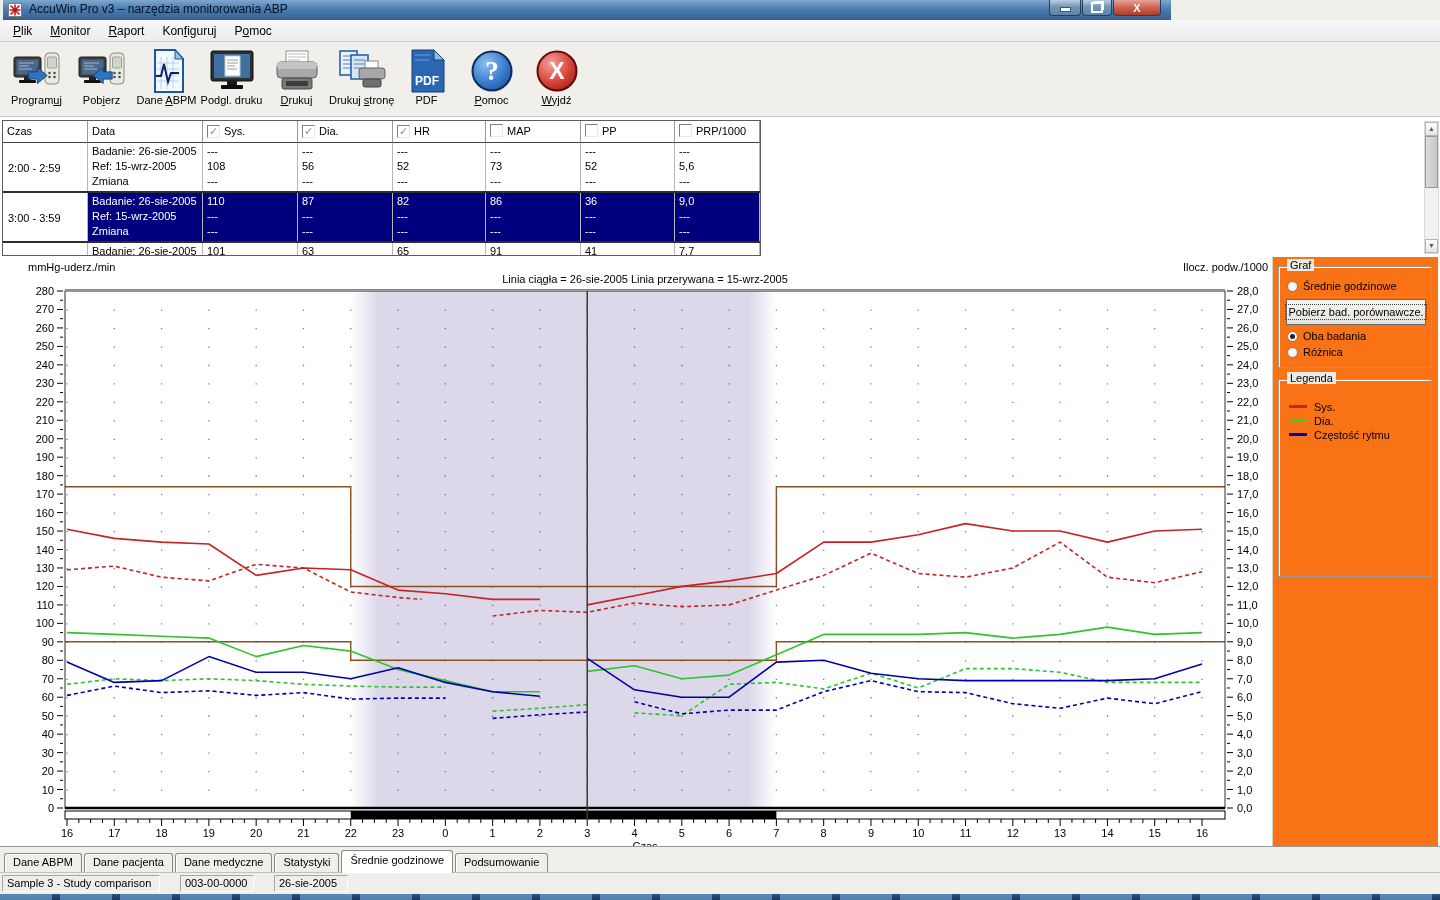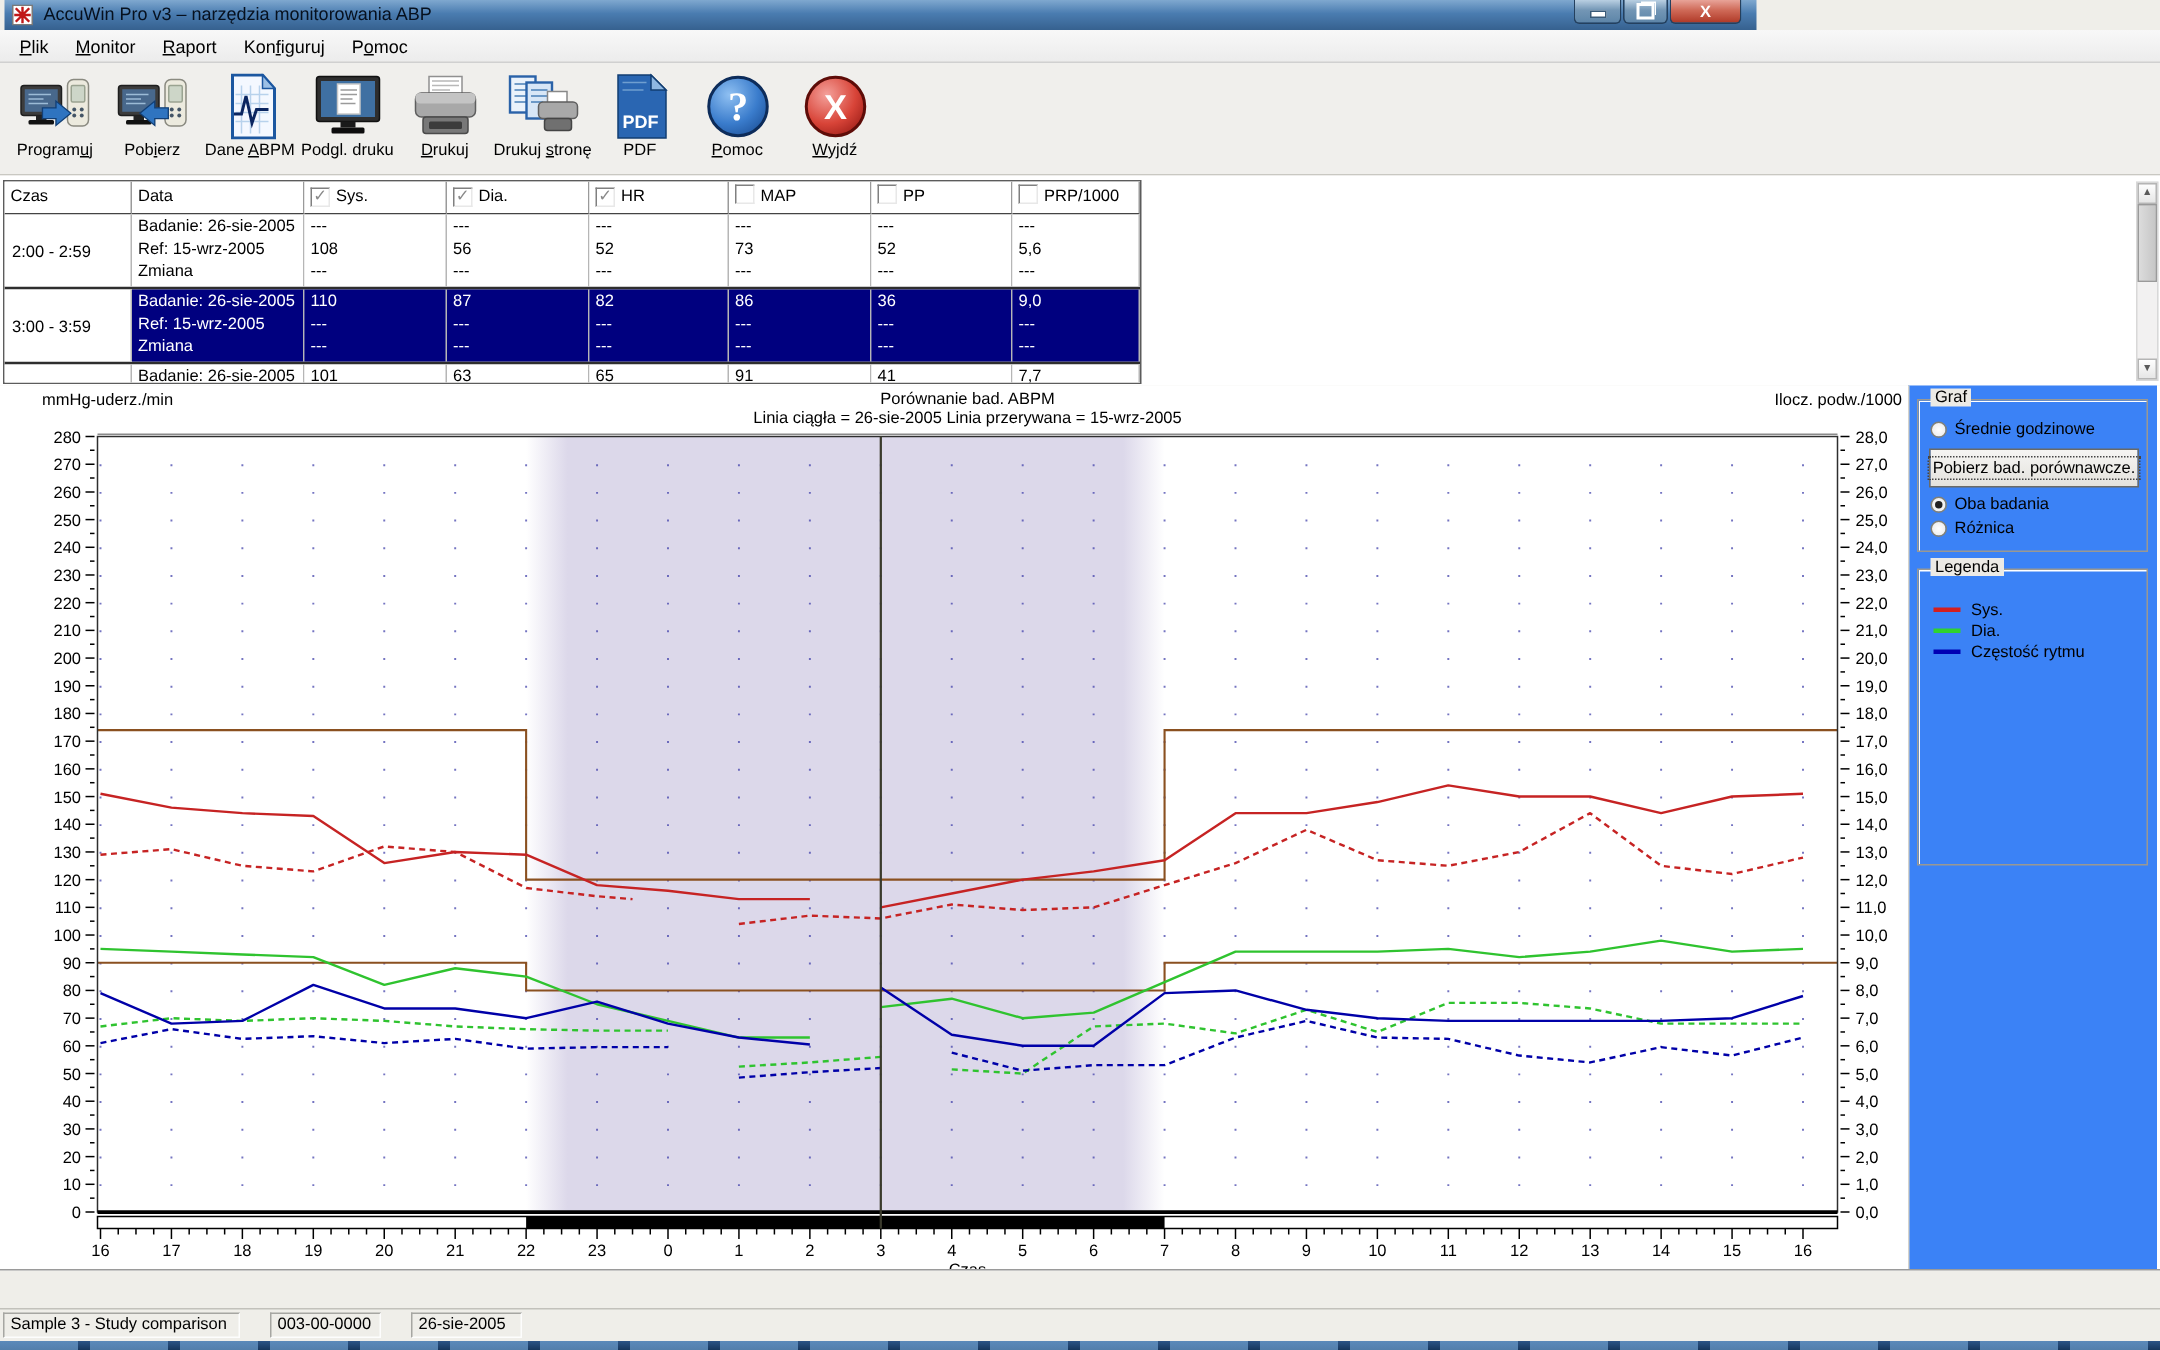--- a/index.html
+++ b/index.html
@@ -735,7 +735,6 @@
         <line x1="587.2087" y1="34" x2="587.2087" y2="562" stroke="#3a3a2c" stroke-width="1.5"></line>
       </svg>
     <div class="chart-head" id="unit-left">mmHg-uderz./min</div>
-    <div class="chart-head" id="ctitle">Porównanie bad. ABPM</div>
     <div class="chart-head" id="csub">Linia ciągła = 26-sie-2005  Linia przerywana = 15-wrz-2005</div>
     <div class="chart-head" id="unit-right">Ilocz. podw./1000</div>
 

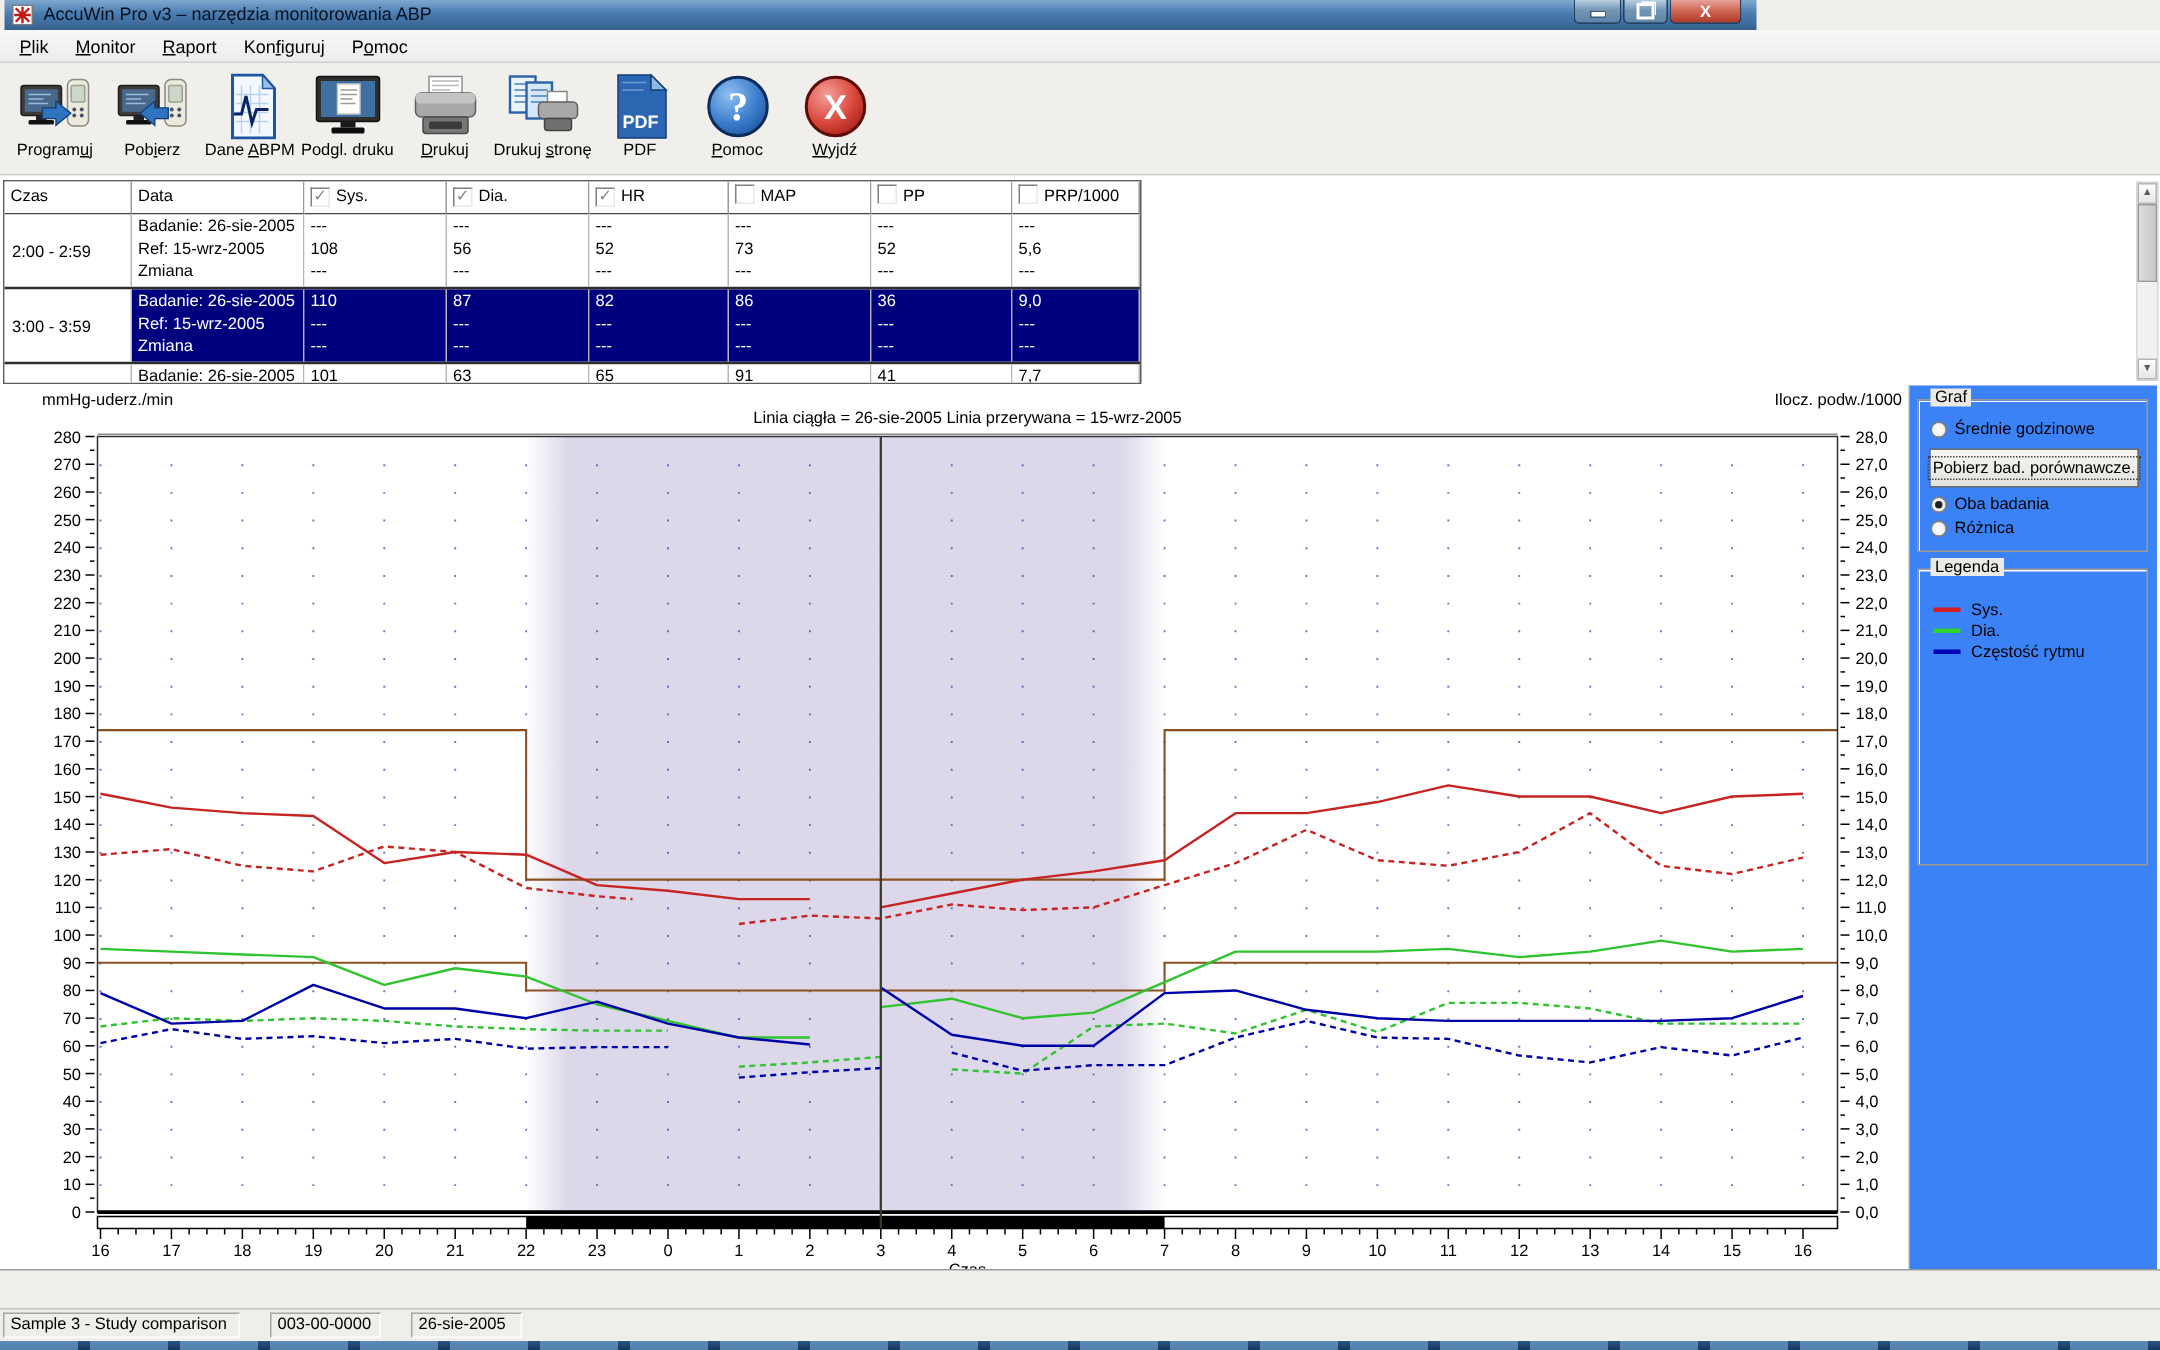--- a/index.html
+++ b/index.html
@@ -74,7 +74,7 @@
 
   
   #rightpanel{position:absolute;left:1272px;top:0;width:166px;height:589px;
-    background:#3b82f6;border-left:1px solid #d5d3cc;box-sizing:border-box;}
+    background:#f97316;border-left:1px solid #d5d3cc;box-sizing:border-box;}
   .grp{position:absolute;border:1px solid #9a9892;box-shadow:inset 1px 1px 0 #fff;}
   .grp-title{position:absolute;top:-8px;left:8px;background:#eceae5;padding:0 3px;font-size:11px;}
   #grafbox{left:5px;top:9px;width:152px;height:100px;}

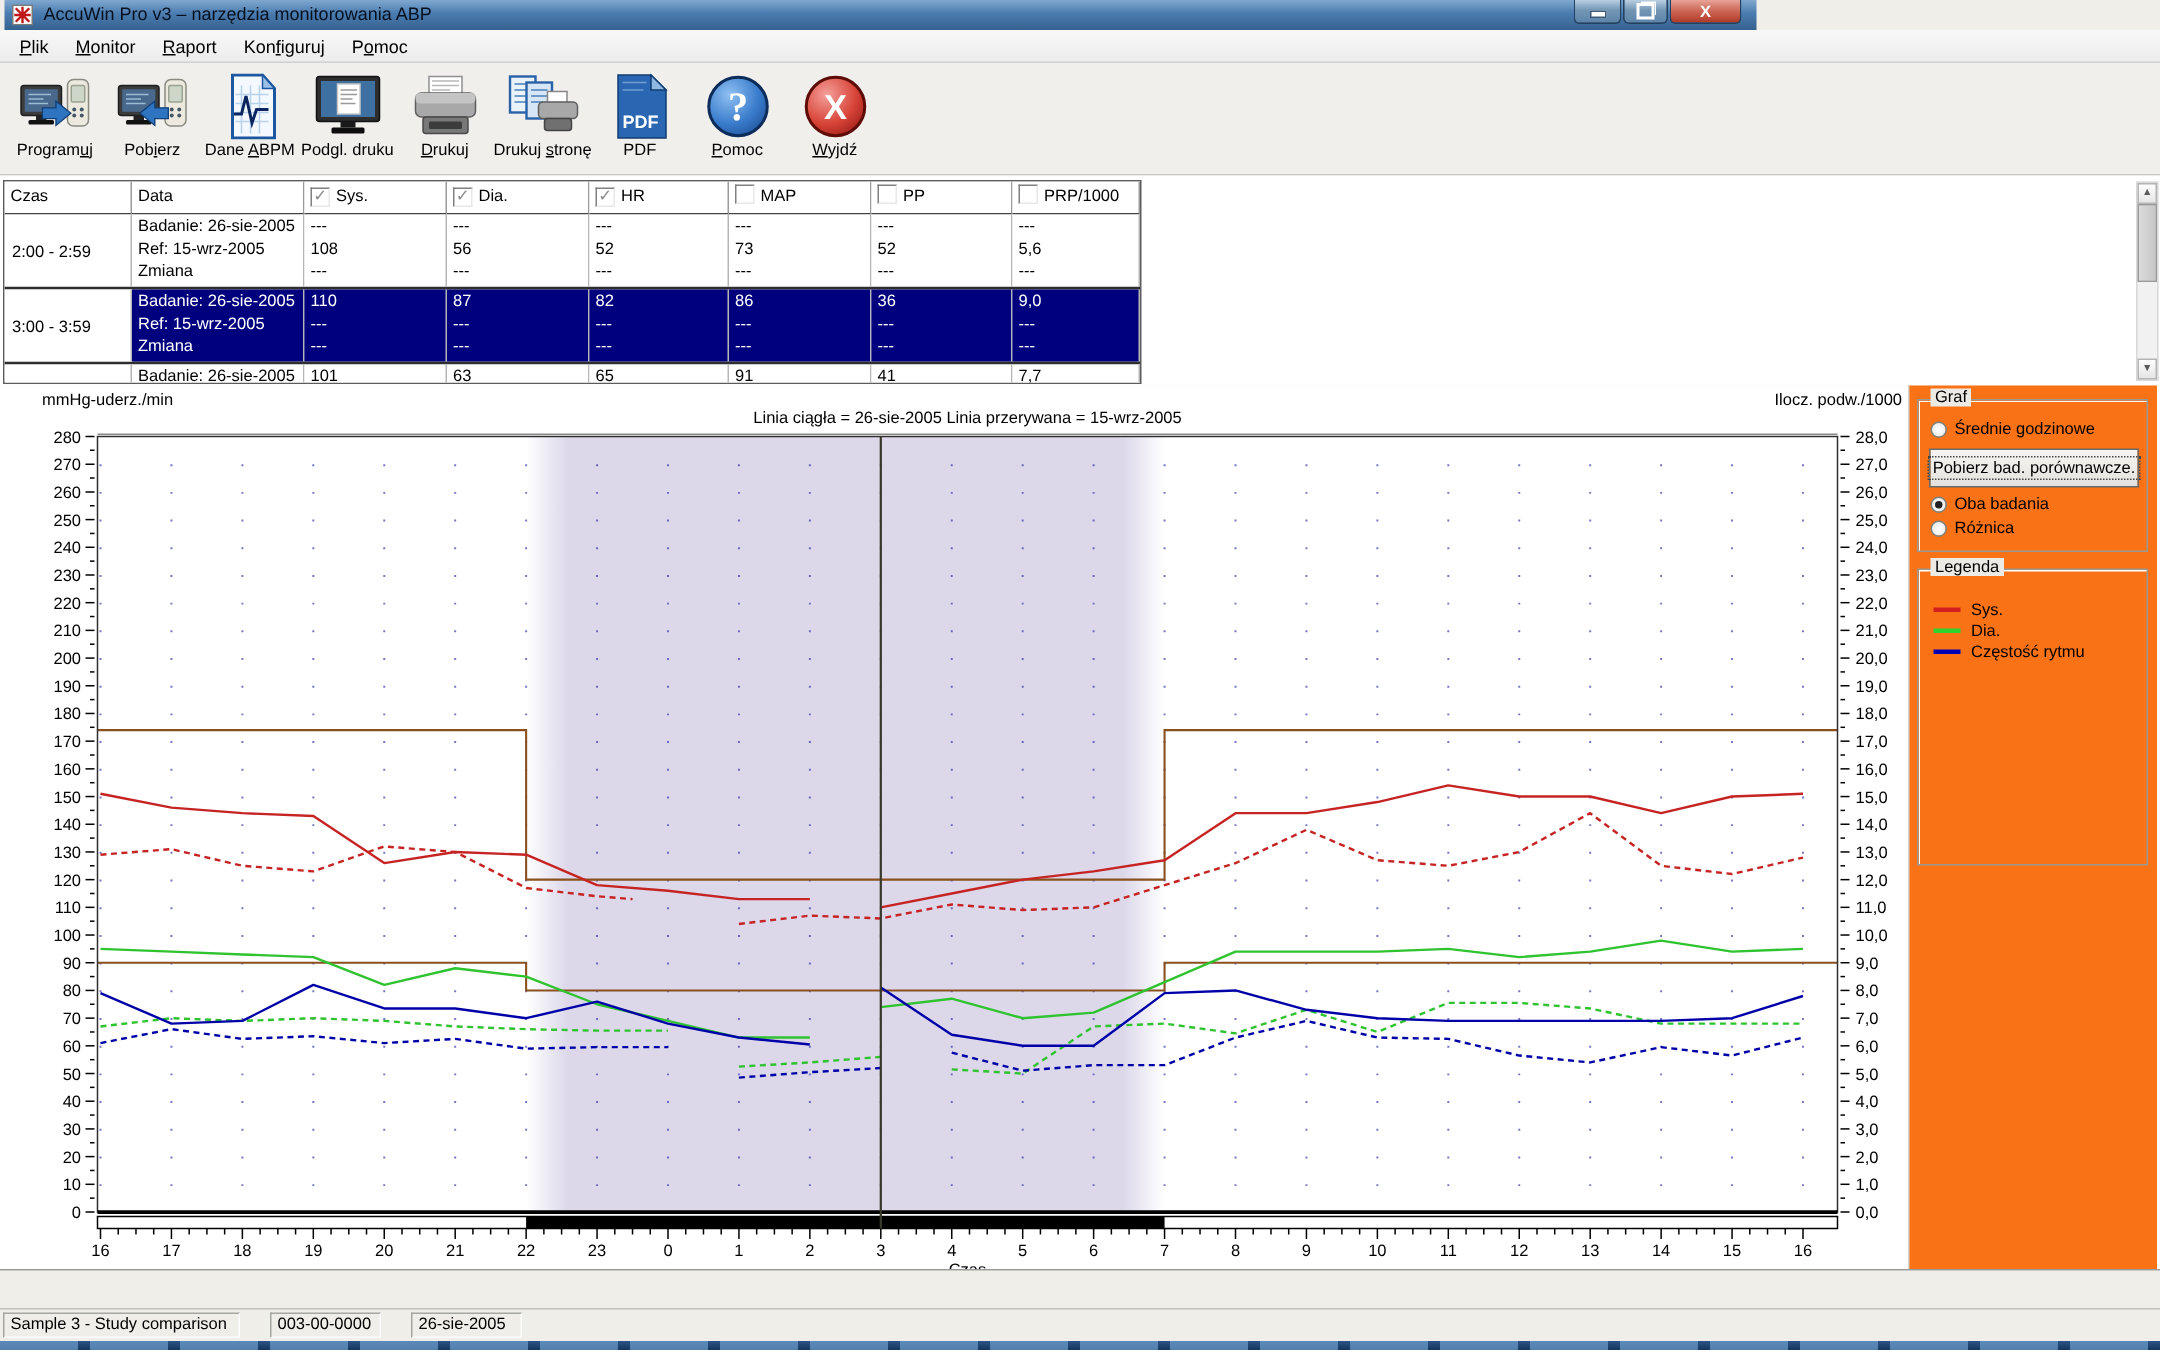--- a/index.html
+++ b/index.html
@@ -777,6 +777,7 @@
     </div>
   </div>
 
+  <div id="tabbar"><div class="tab">Dane ABPM</div><div class="tab">Dane pacjenta</div><div class="tab">Dane medyczne</div><div class="tab">Statystyki</div><div class="tab active">Średnie godzinowe</div><div class="tab">Podsumowanie</div></div>
 
   <div id="statusbar">
       <div class="spanel" style="width:158px">Sample 3 - Study comparison</div>

